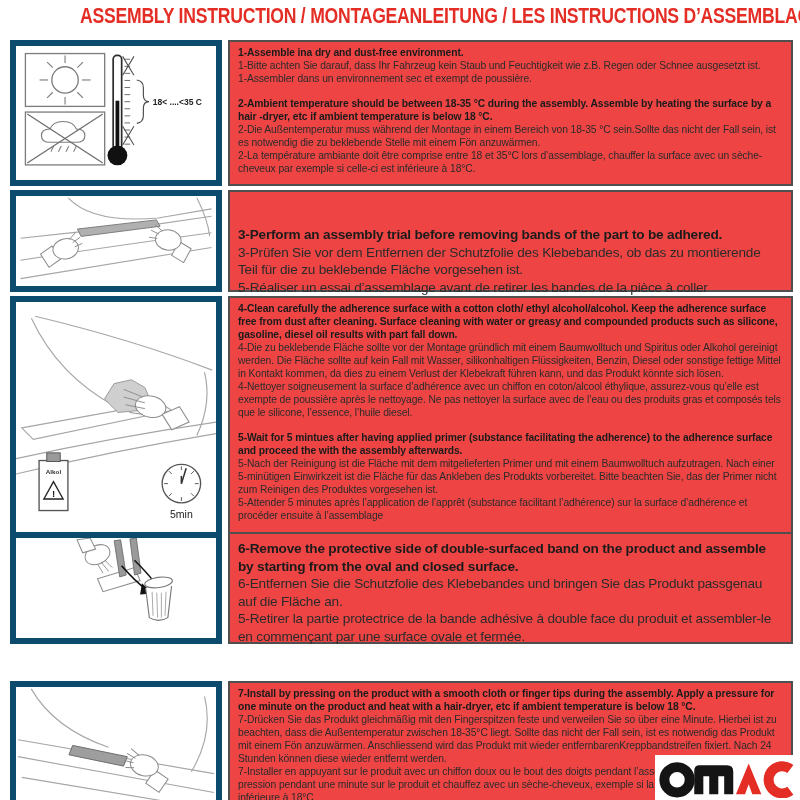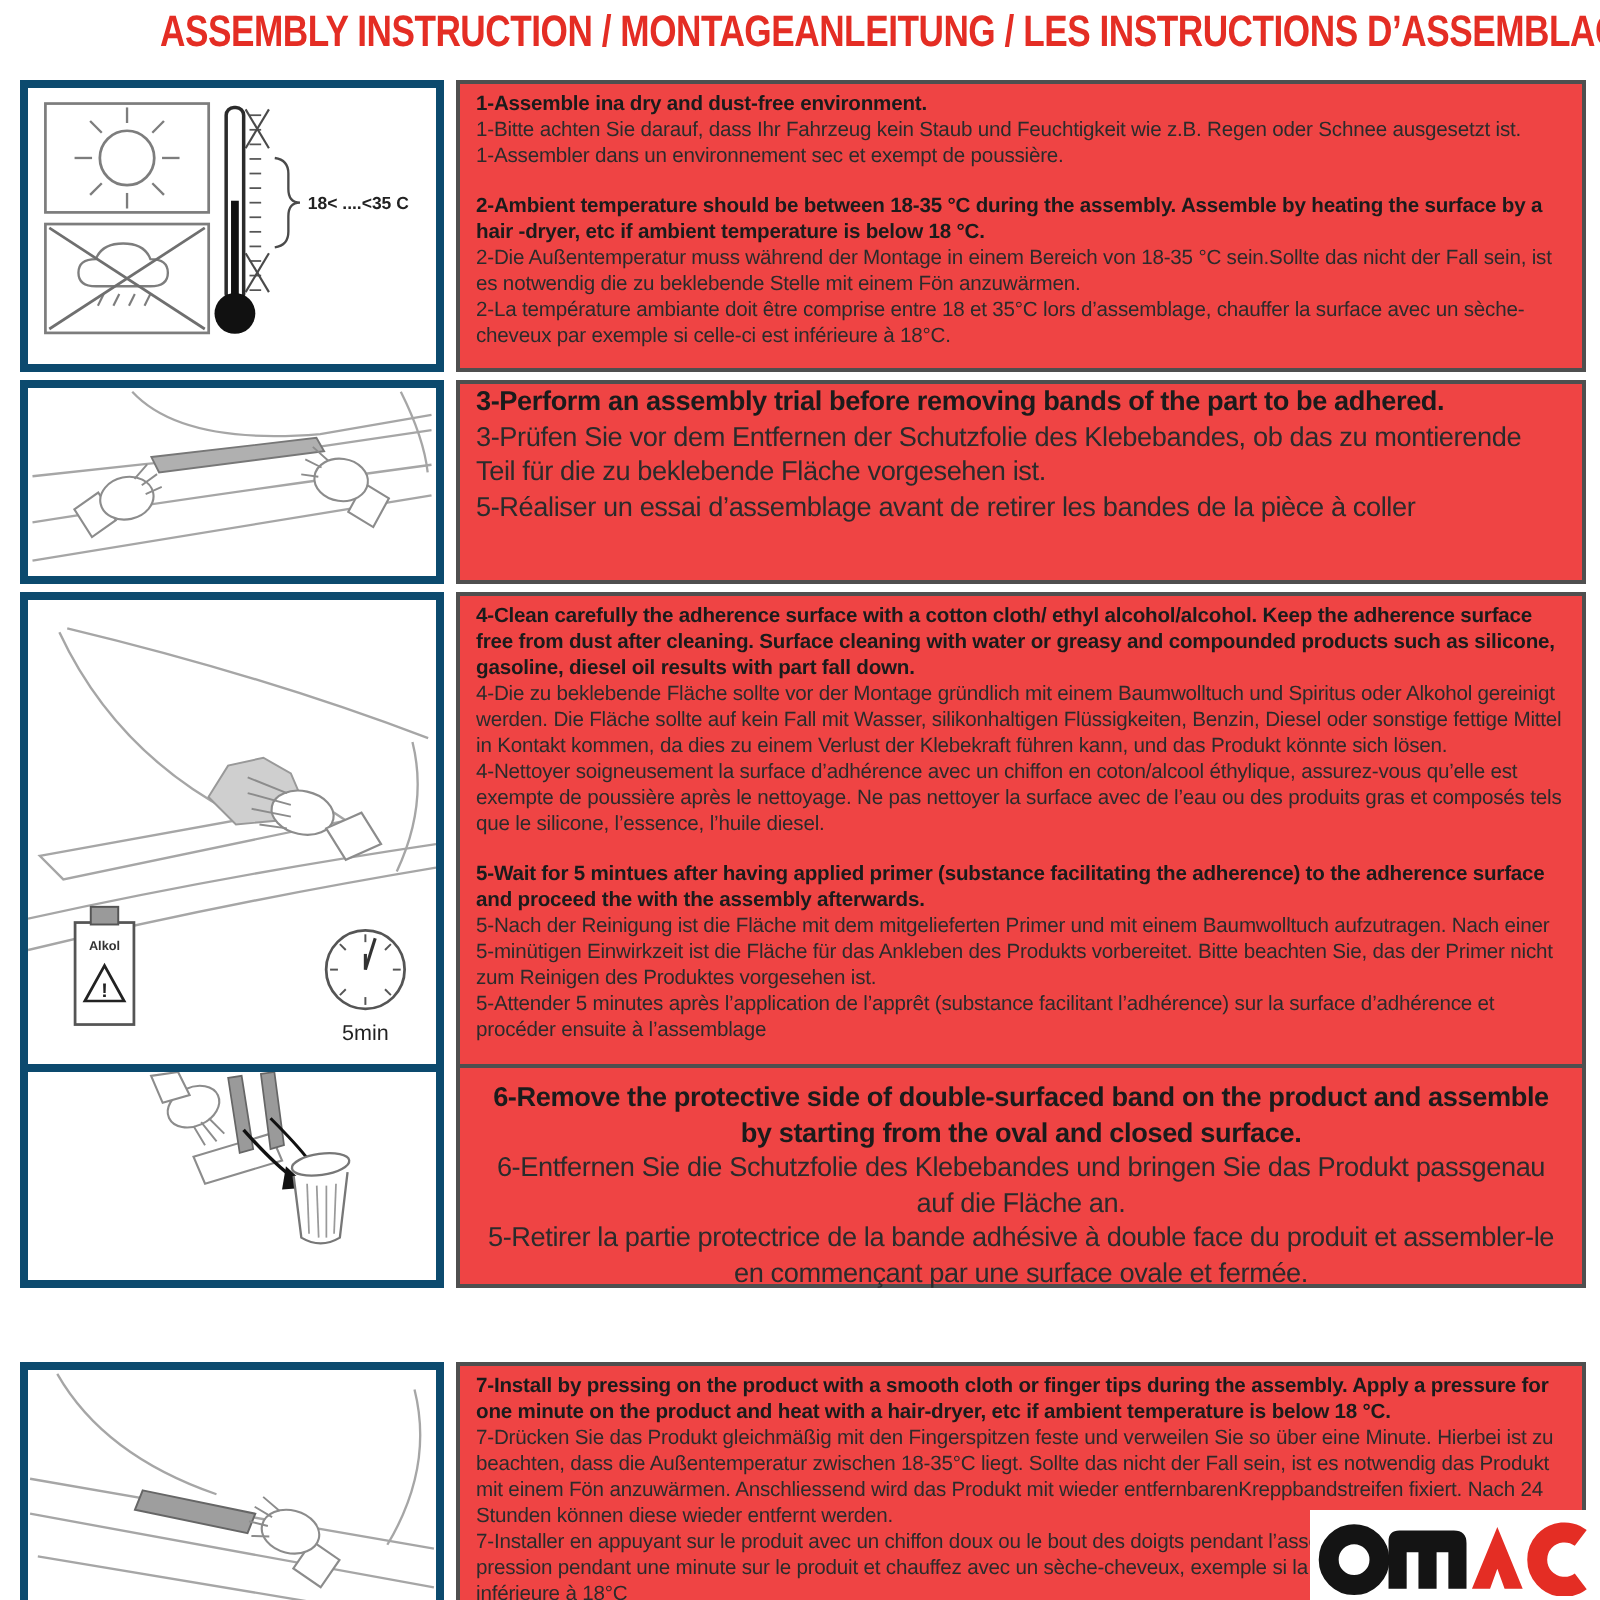--- a/index.html
+++ b/index.html
@@ -8,7 +8,7 @@
   .title{position:absolute;top:3px;left:0;width:800px;text-align:center;
          font-weight:700;font-size:22px;color:#e42d24;white-space:nowrap;
          transform:scaleX(0.80);letter-spacing:-0.3px;}
-  .cell-l{position:absolute;left:10px;width:212px;border:4px solid #0c4a6e;
+  .cell-l{position:absolute;left:10px;width:212px;border:6px solid #0c4a6e;
           background:#fff;box-sizing:border-box;}
   .cell-r{position:absolute;left:228px;width:565px;border:2px solid #4f4f4f;
           background:#ef4444;box-sizing:border-box;padding:4px 8px;}

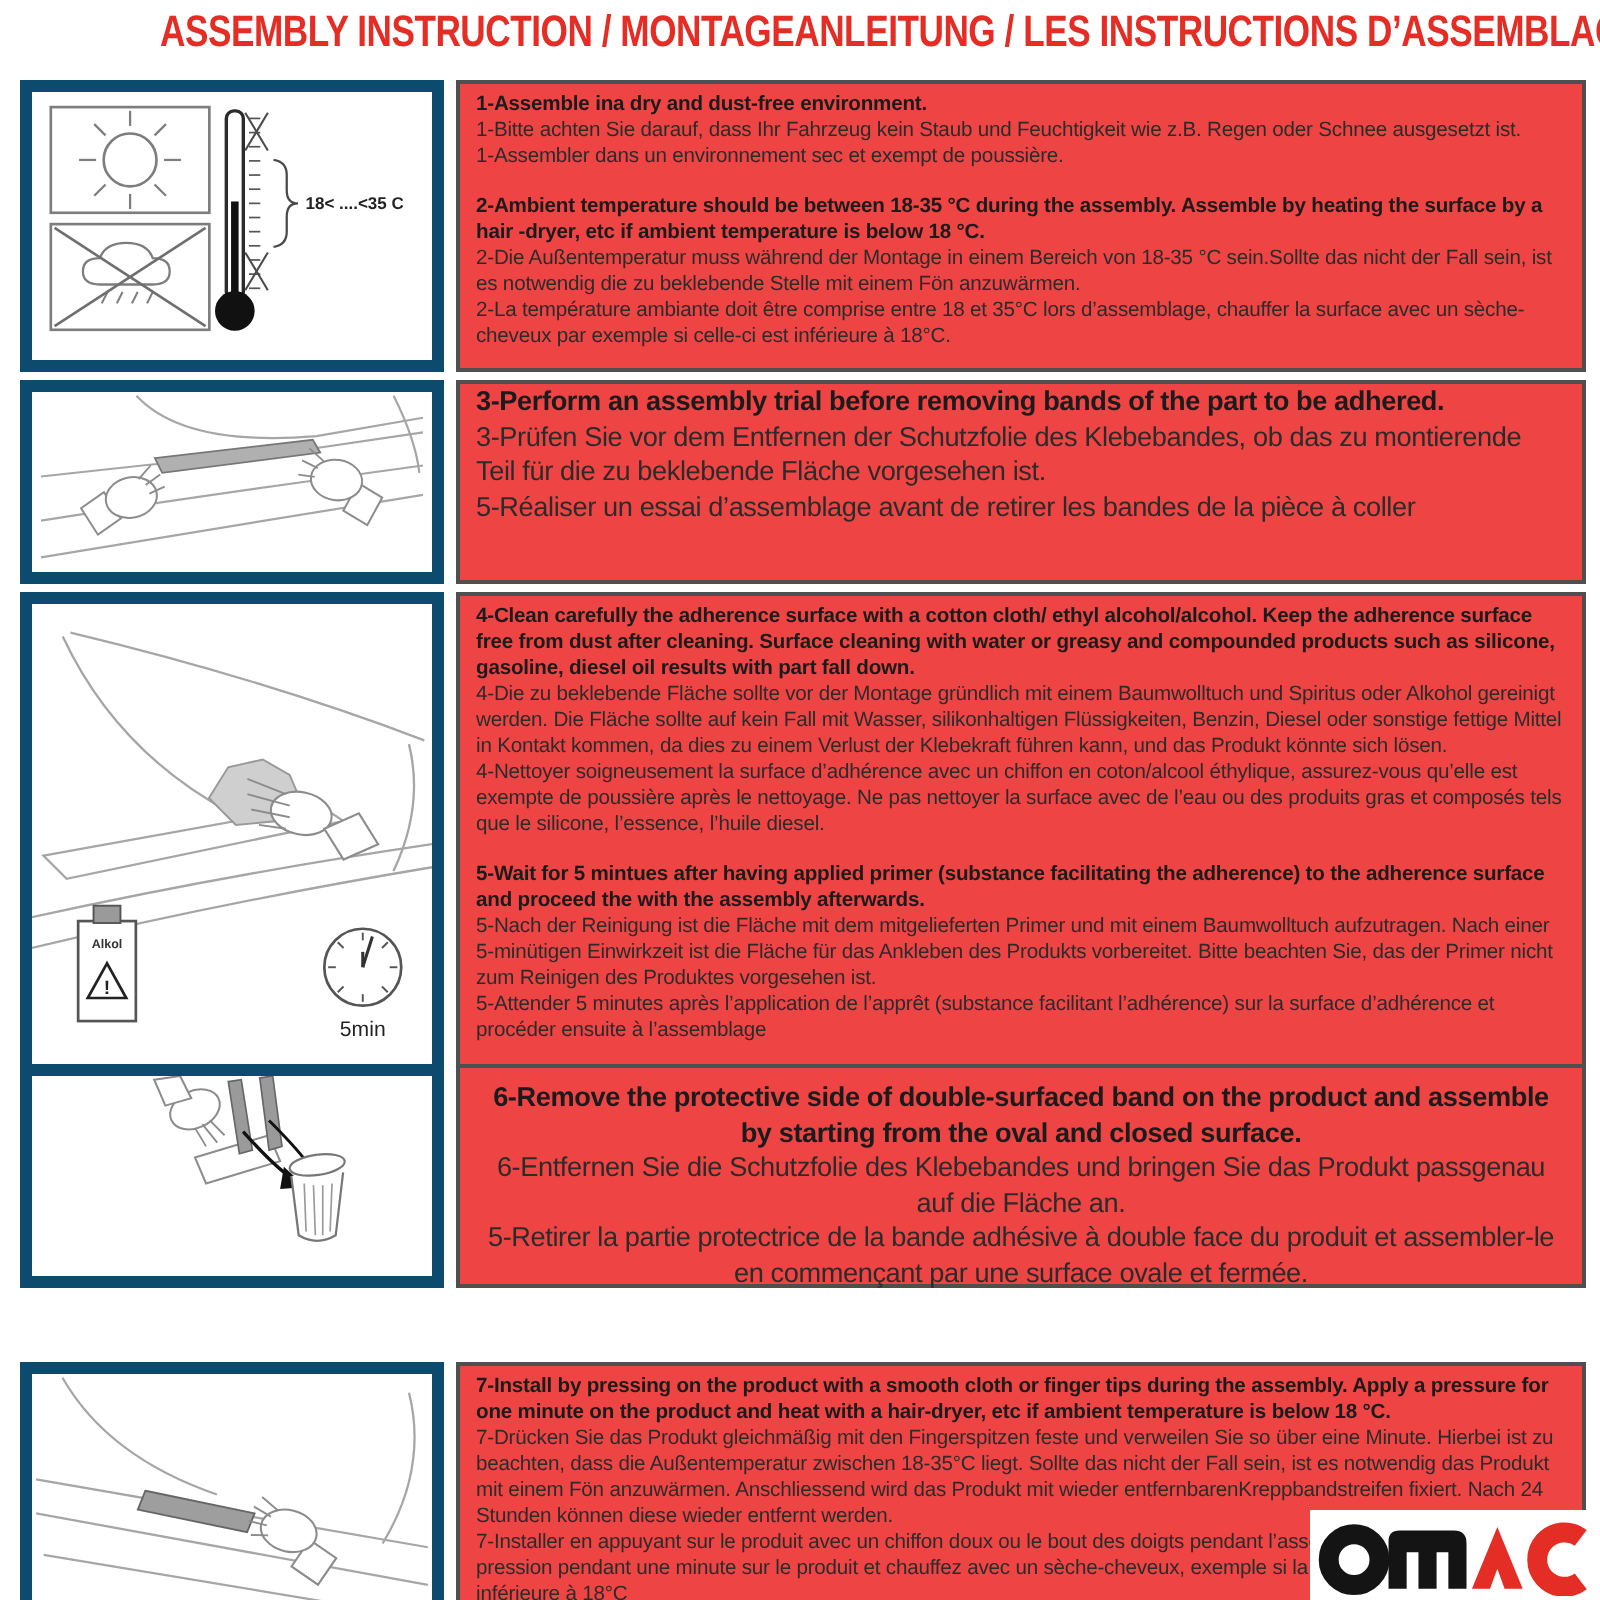--- a/index.html
+++ b/index.html
@@ -21,7 +21,7 @@
   .cell-r p.b{font-weight:700;color:#1b1b1b;}
   .cell-r .gap{height:12px;}
   .big p{font-size:13.6px;line-height:17.5px;letter-spacing:-0.2px;}
-  .r2.cell-r{padding-top:0;}
+  .r2.cell-r{padding-top:34px;}
   .r4.cell-r{padding-top:6px;}
   .cell-l svg{display:block;width:100%;height:100%;}
   .lineart{stroke:#a6a6a6;stroke-width:1.2;fill:none;}

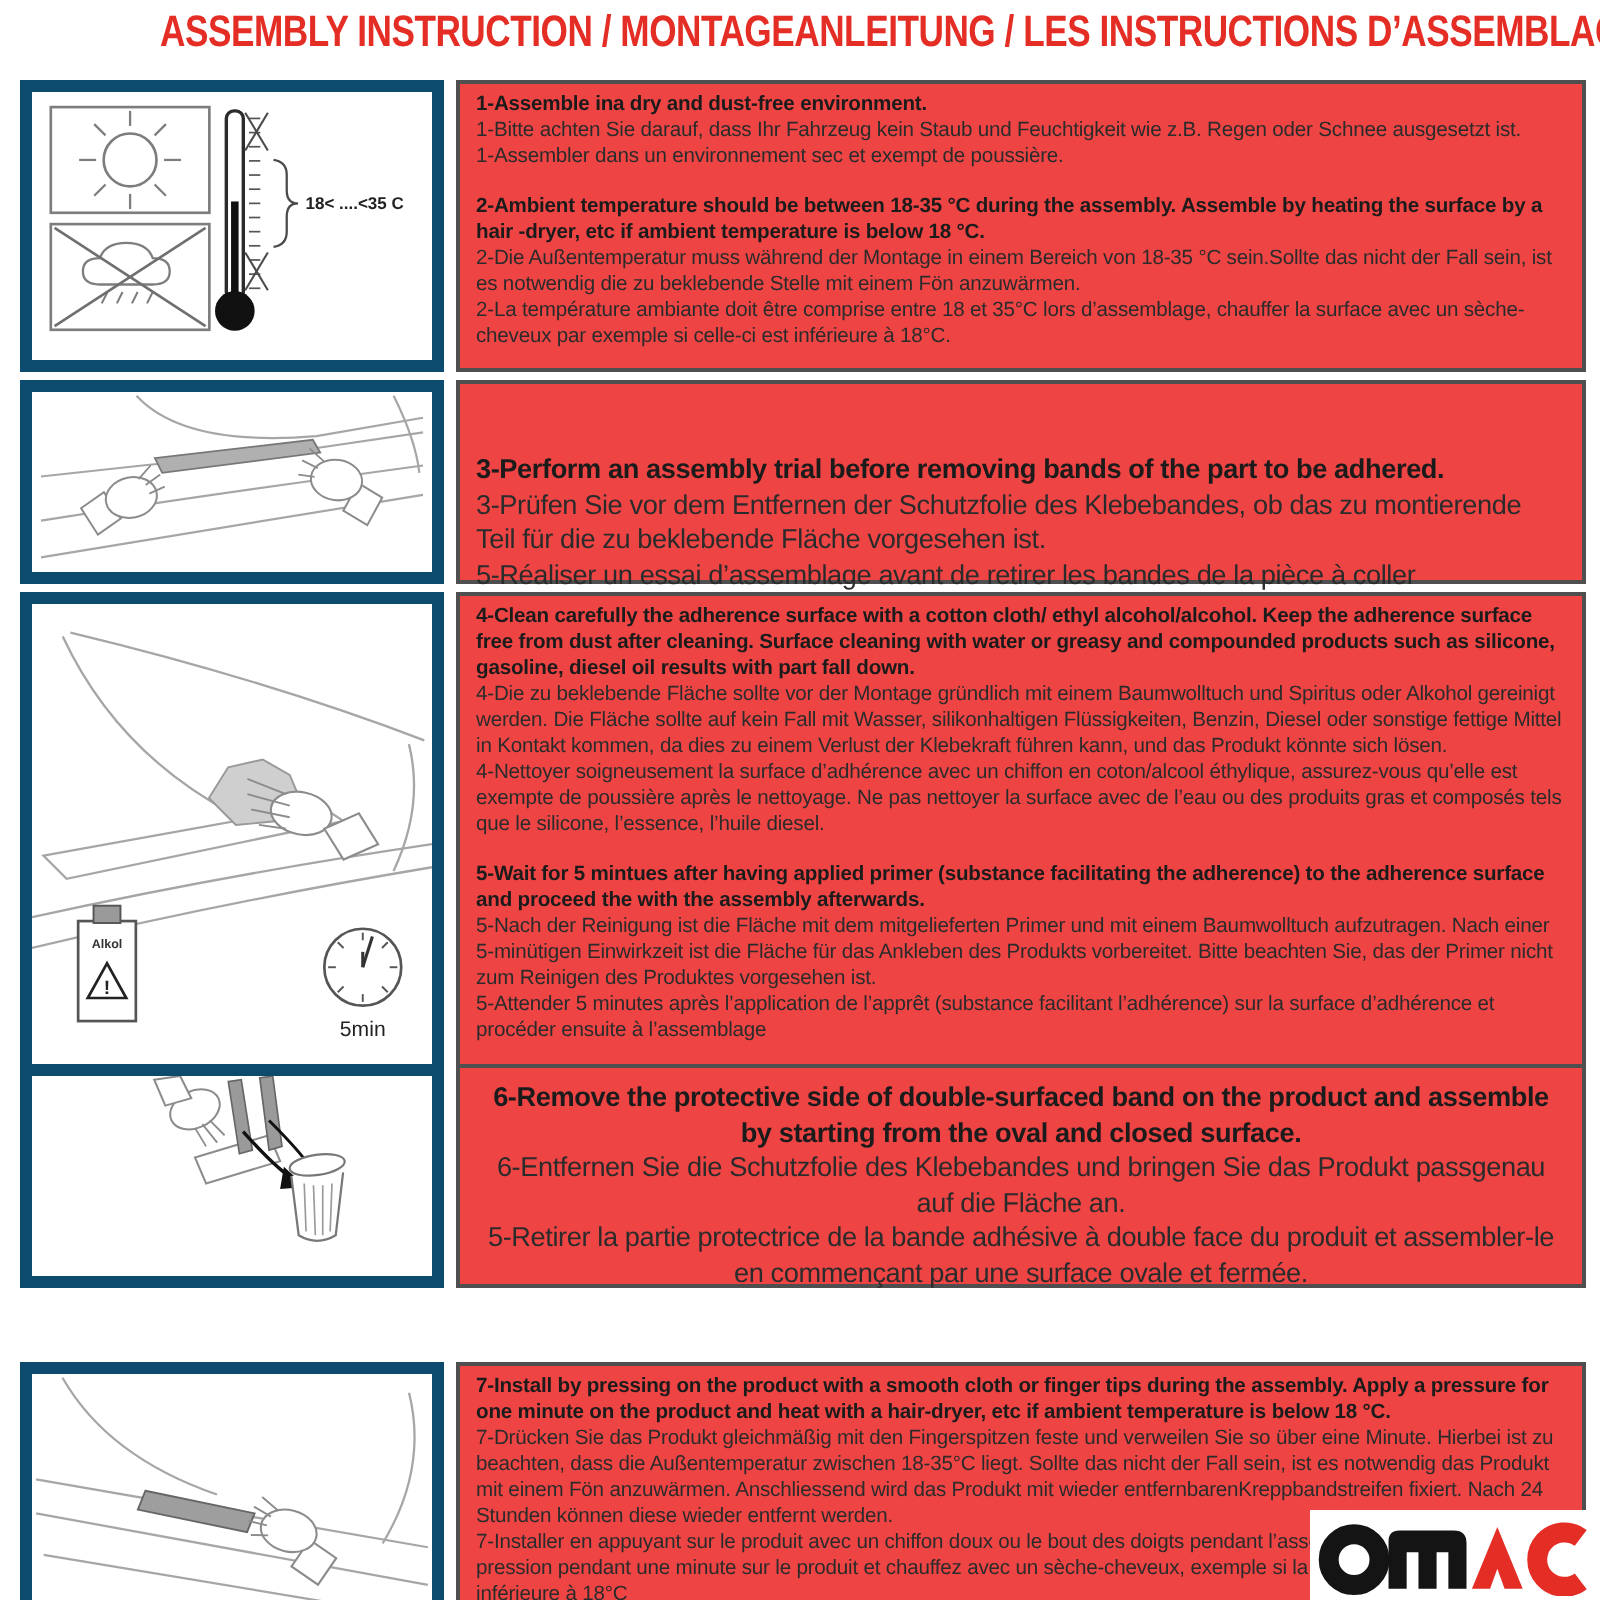--- a/index.html
+++ b/index.html
@@ -15,7 +15,7 @@
   .r1{top:40px;height:146px;}
   .r2{top:190px;height:102px;}
   .r3{top:296px;height:256px;}
-  .r4{top:532px;height:112px;text-align:center;}
+  .r4{top:532px;height:112px;}
   .r5{top:649px;height:141px;margin-top:32px;}
   .cell-r p{margin:0;font-size:10.3px;line-height:13px;letter-spacing:-0.1px;}
   .cell-r p.b{font-weight:700;color:#1b1b1b;}

